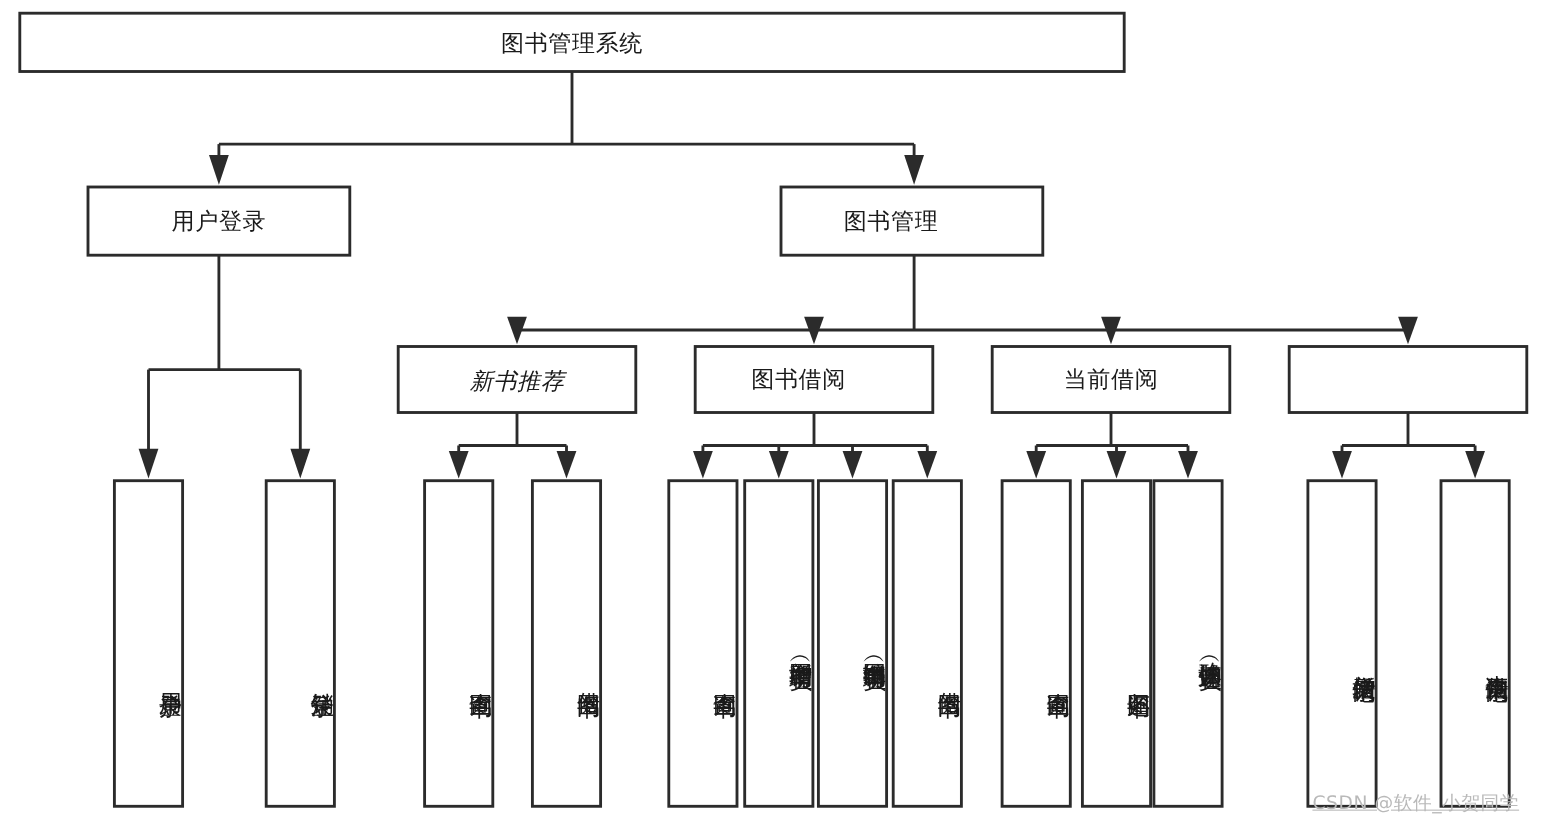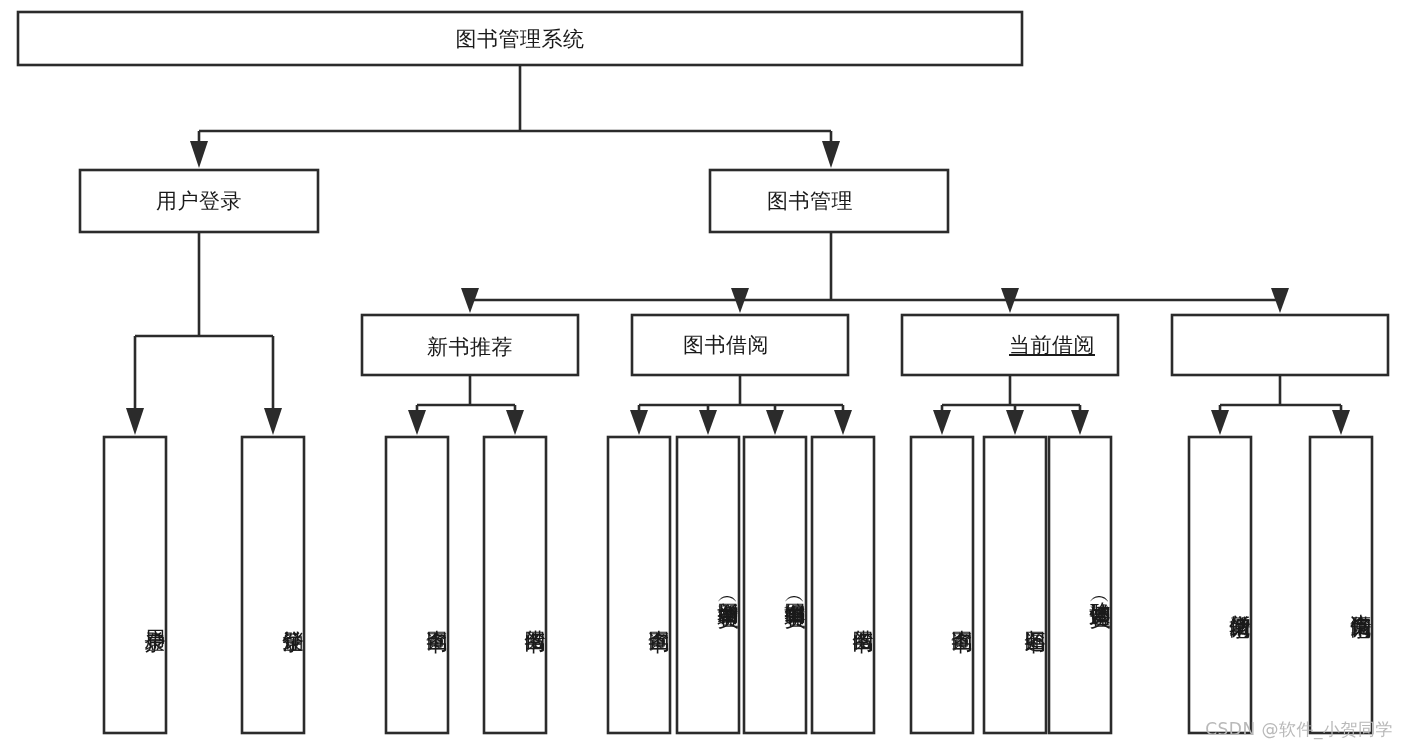--- a/index.html
+++ b/index.html
@@ -190,7 +190,7 @@
   <div class="label-h-abs" style="left:80px; top:170px; width:238px; height:62px;">用户登录</div>
   <div class="label-h-abs" style="left:710px; top:170px; width:200px; height:62px;">图书管理</div>
 
-  <div class="label-h-abs" style="left:362px; top:315px; width:216px; height:64px;">新书推荐</div>
+  <div class="label-h-abs" style="left:362px; top:315px; width:216px; height:64px;font-style:italic;">新书推荐</div>
   <div class="label-h-abs" style="left:632px; top:315px; width:188px; height:60px;">图书借阅</div>
   <div class="label-h-abs" style="left:944px; top:315px; width:216px; height:60px;text-decoration:underline;">当前借阅</div>
 

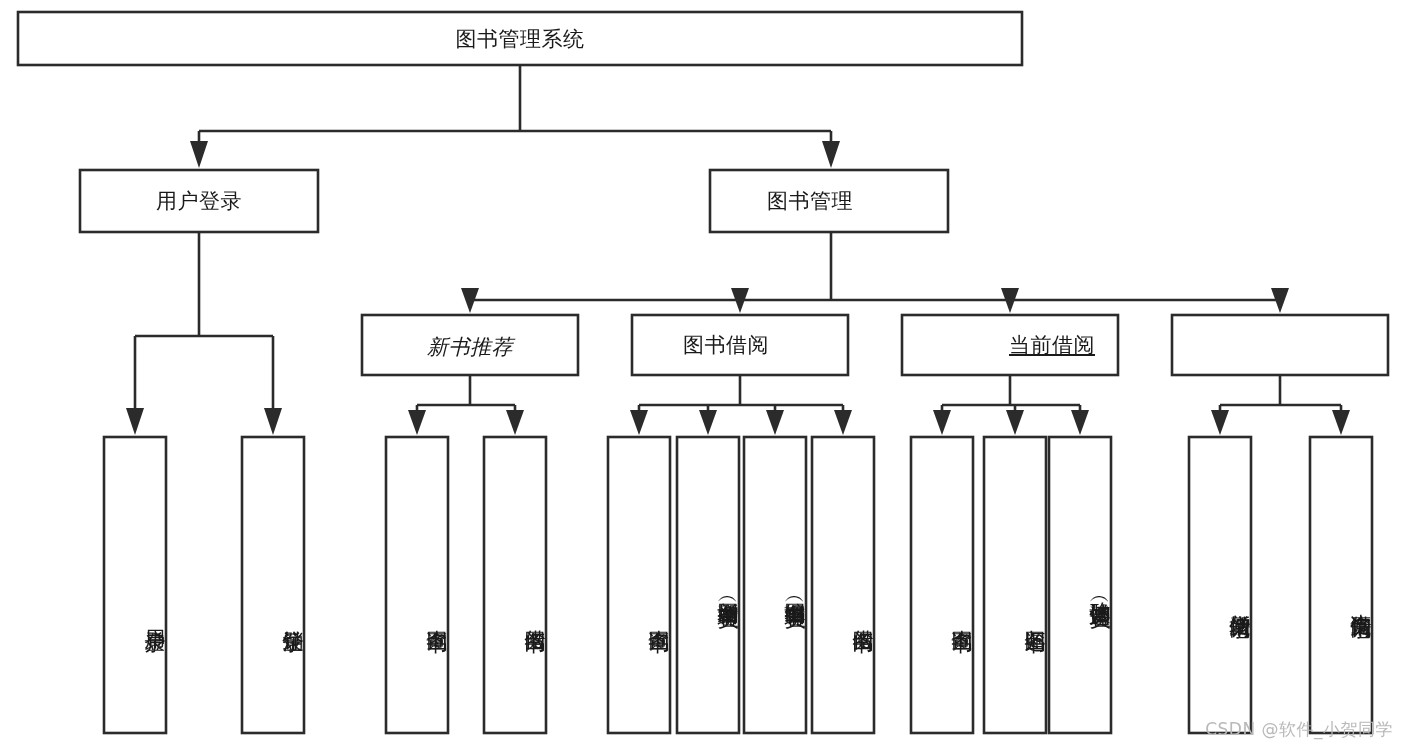--- a/index.html
+++ b/index.html
@@ -192,7 +192,7 @@
 
   <div class="label-h-abs" style="left:362px; top:315px; width:216px; height:64px;font-style:italic;">新书推荐</div>
   <div class="label-h-abs" style="left:632px; top:315px; width:188px; height:60px;">图书借阅</div>
-  <div class="label-h-abs" style="left:944px; top:315px; width:216px; height:60px;text-decoration:underline;">当前借阅</div>
+  <div class="label-h-abs" style="left:902px; top:315px; width:216px; height:60px;">当前借阅</div>
 
   <div class="node-label-v" style="left:104px; top:500px; width:62px; height:230px;">用户登录</div>
   <div class="node-label-v" style="left:242px; top:500px; width:62px; height:230px;">注销登录</div>

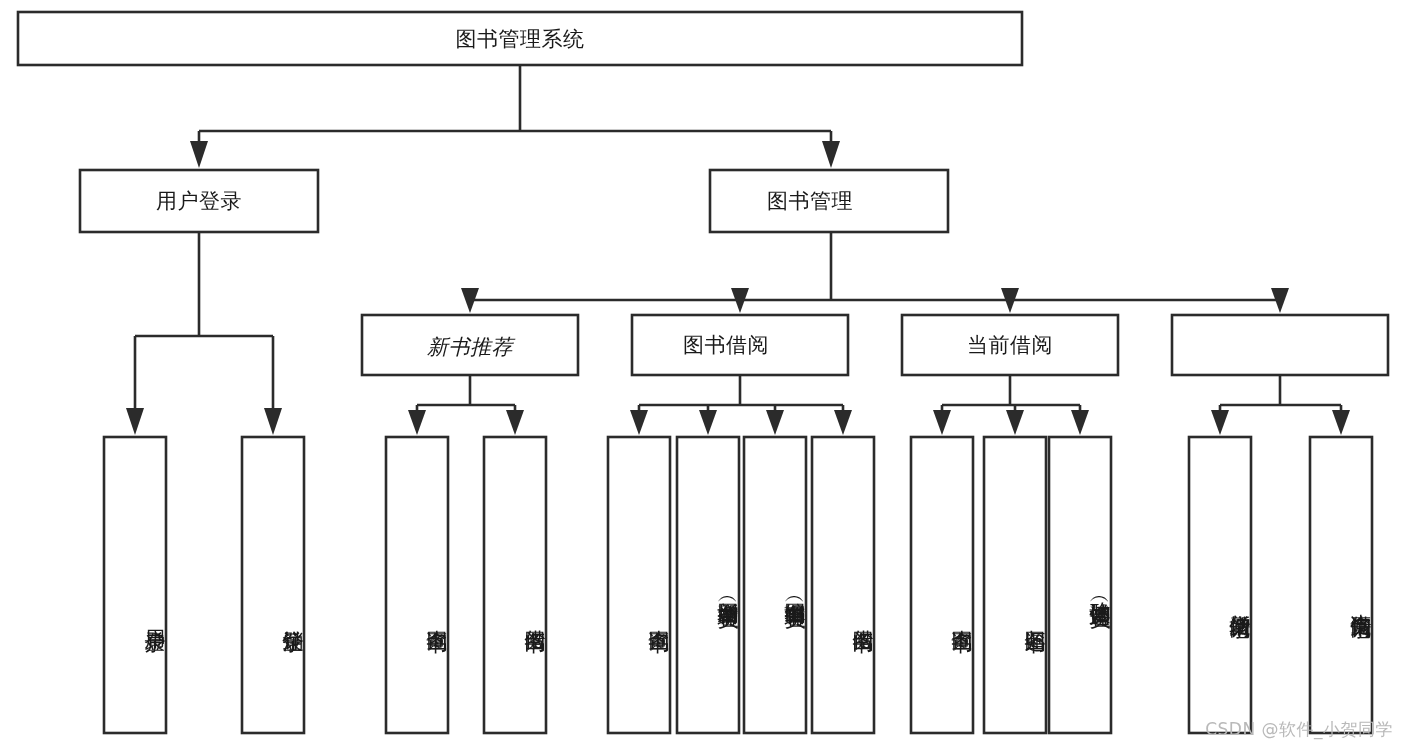--- a/index.html
+++ b/index.html
@@ -71,13 +71,14 @@
   }
   #watermark {
     position: absolute;
-    right: 12px;
+    right: 24px;
     bottom: 6px;
     font-family: "DejaVu Sans", "Liberation Sans", sans-serif;
     font-size: 17px;
     color: #b9b9b9;
     letter-spacing: 0.5px;
     white-space: nowrap;
+    text-decoration: underline;
   }
 </style>
 </head>

